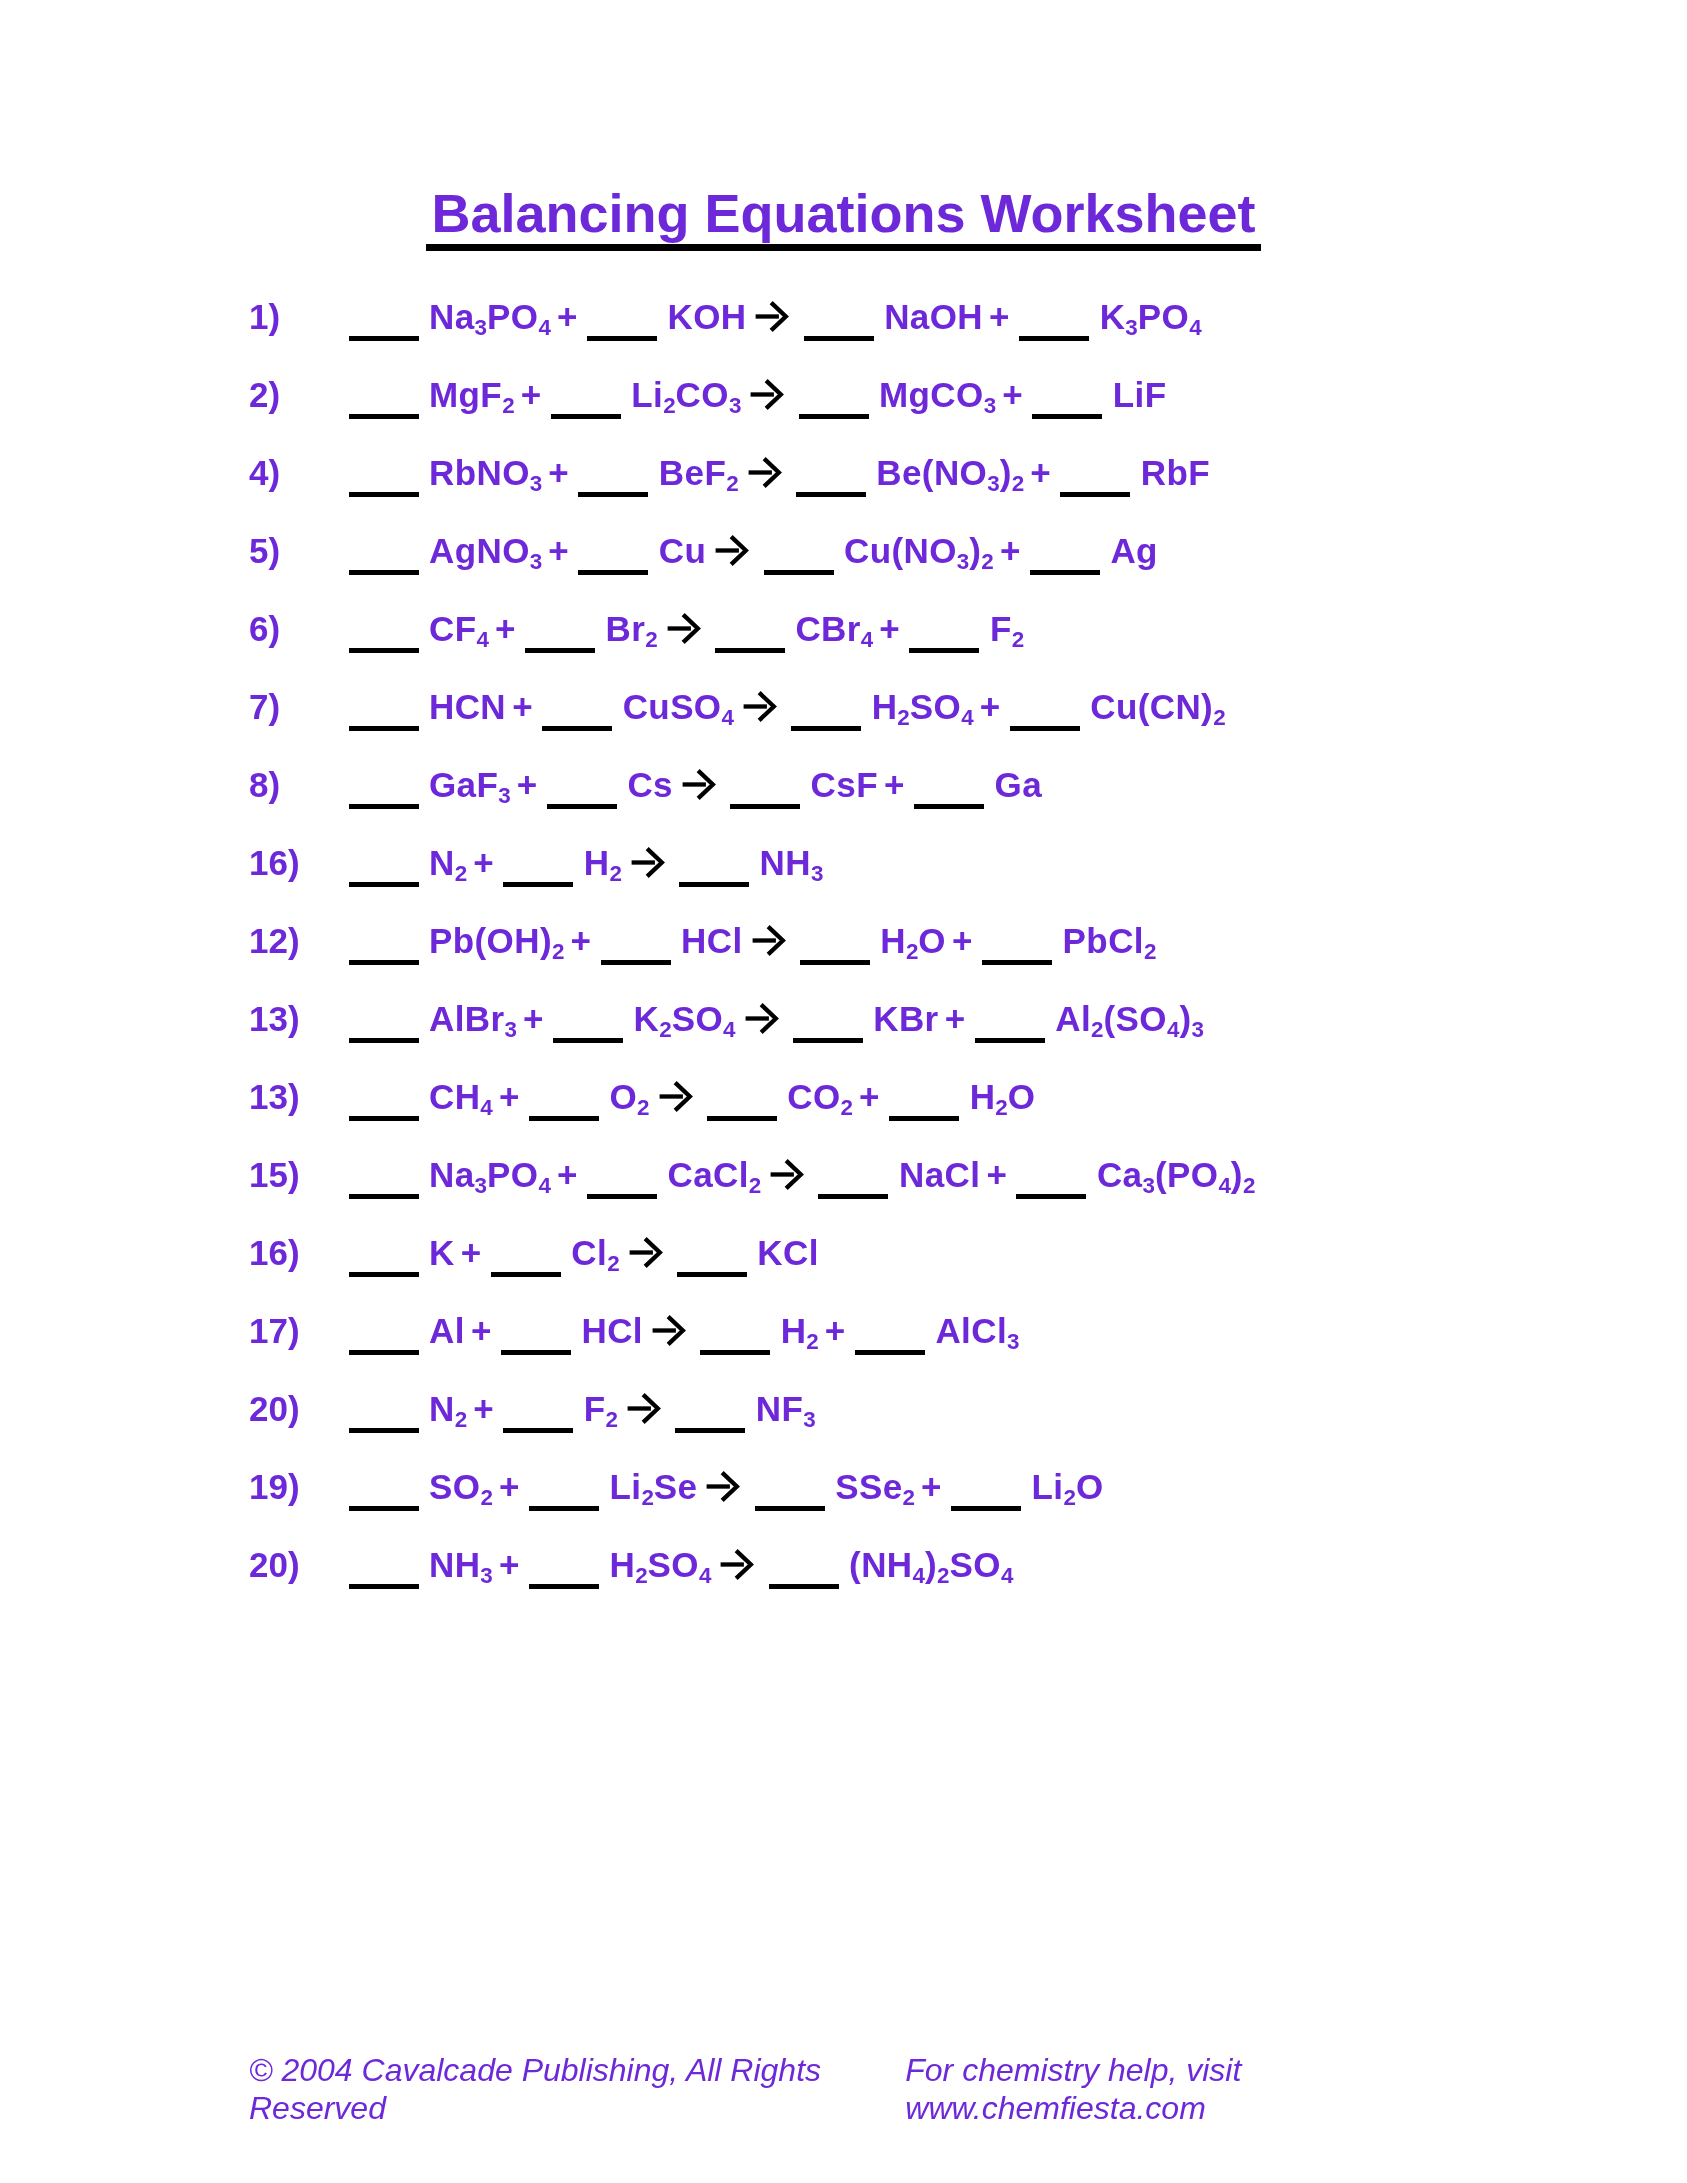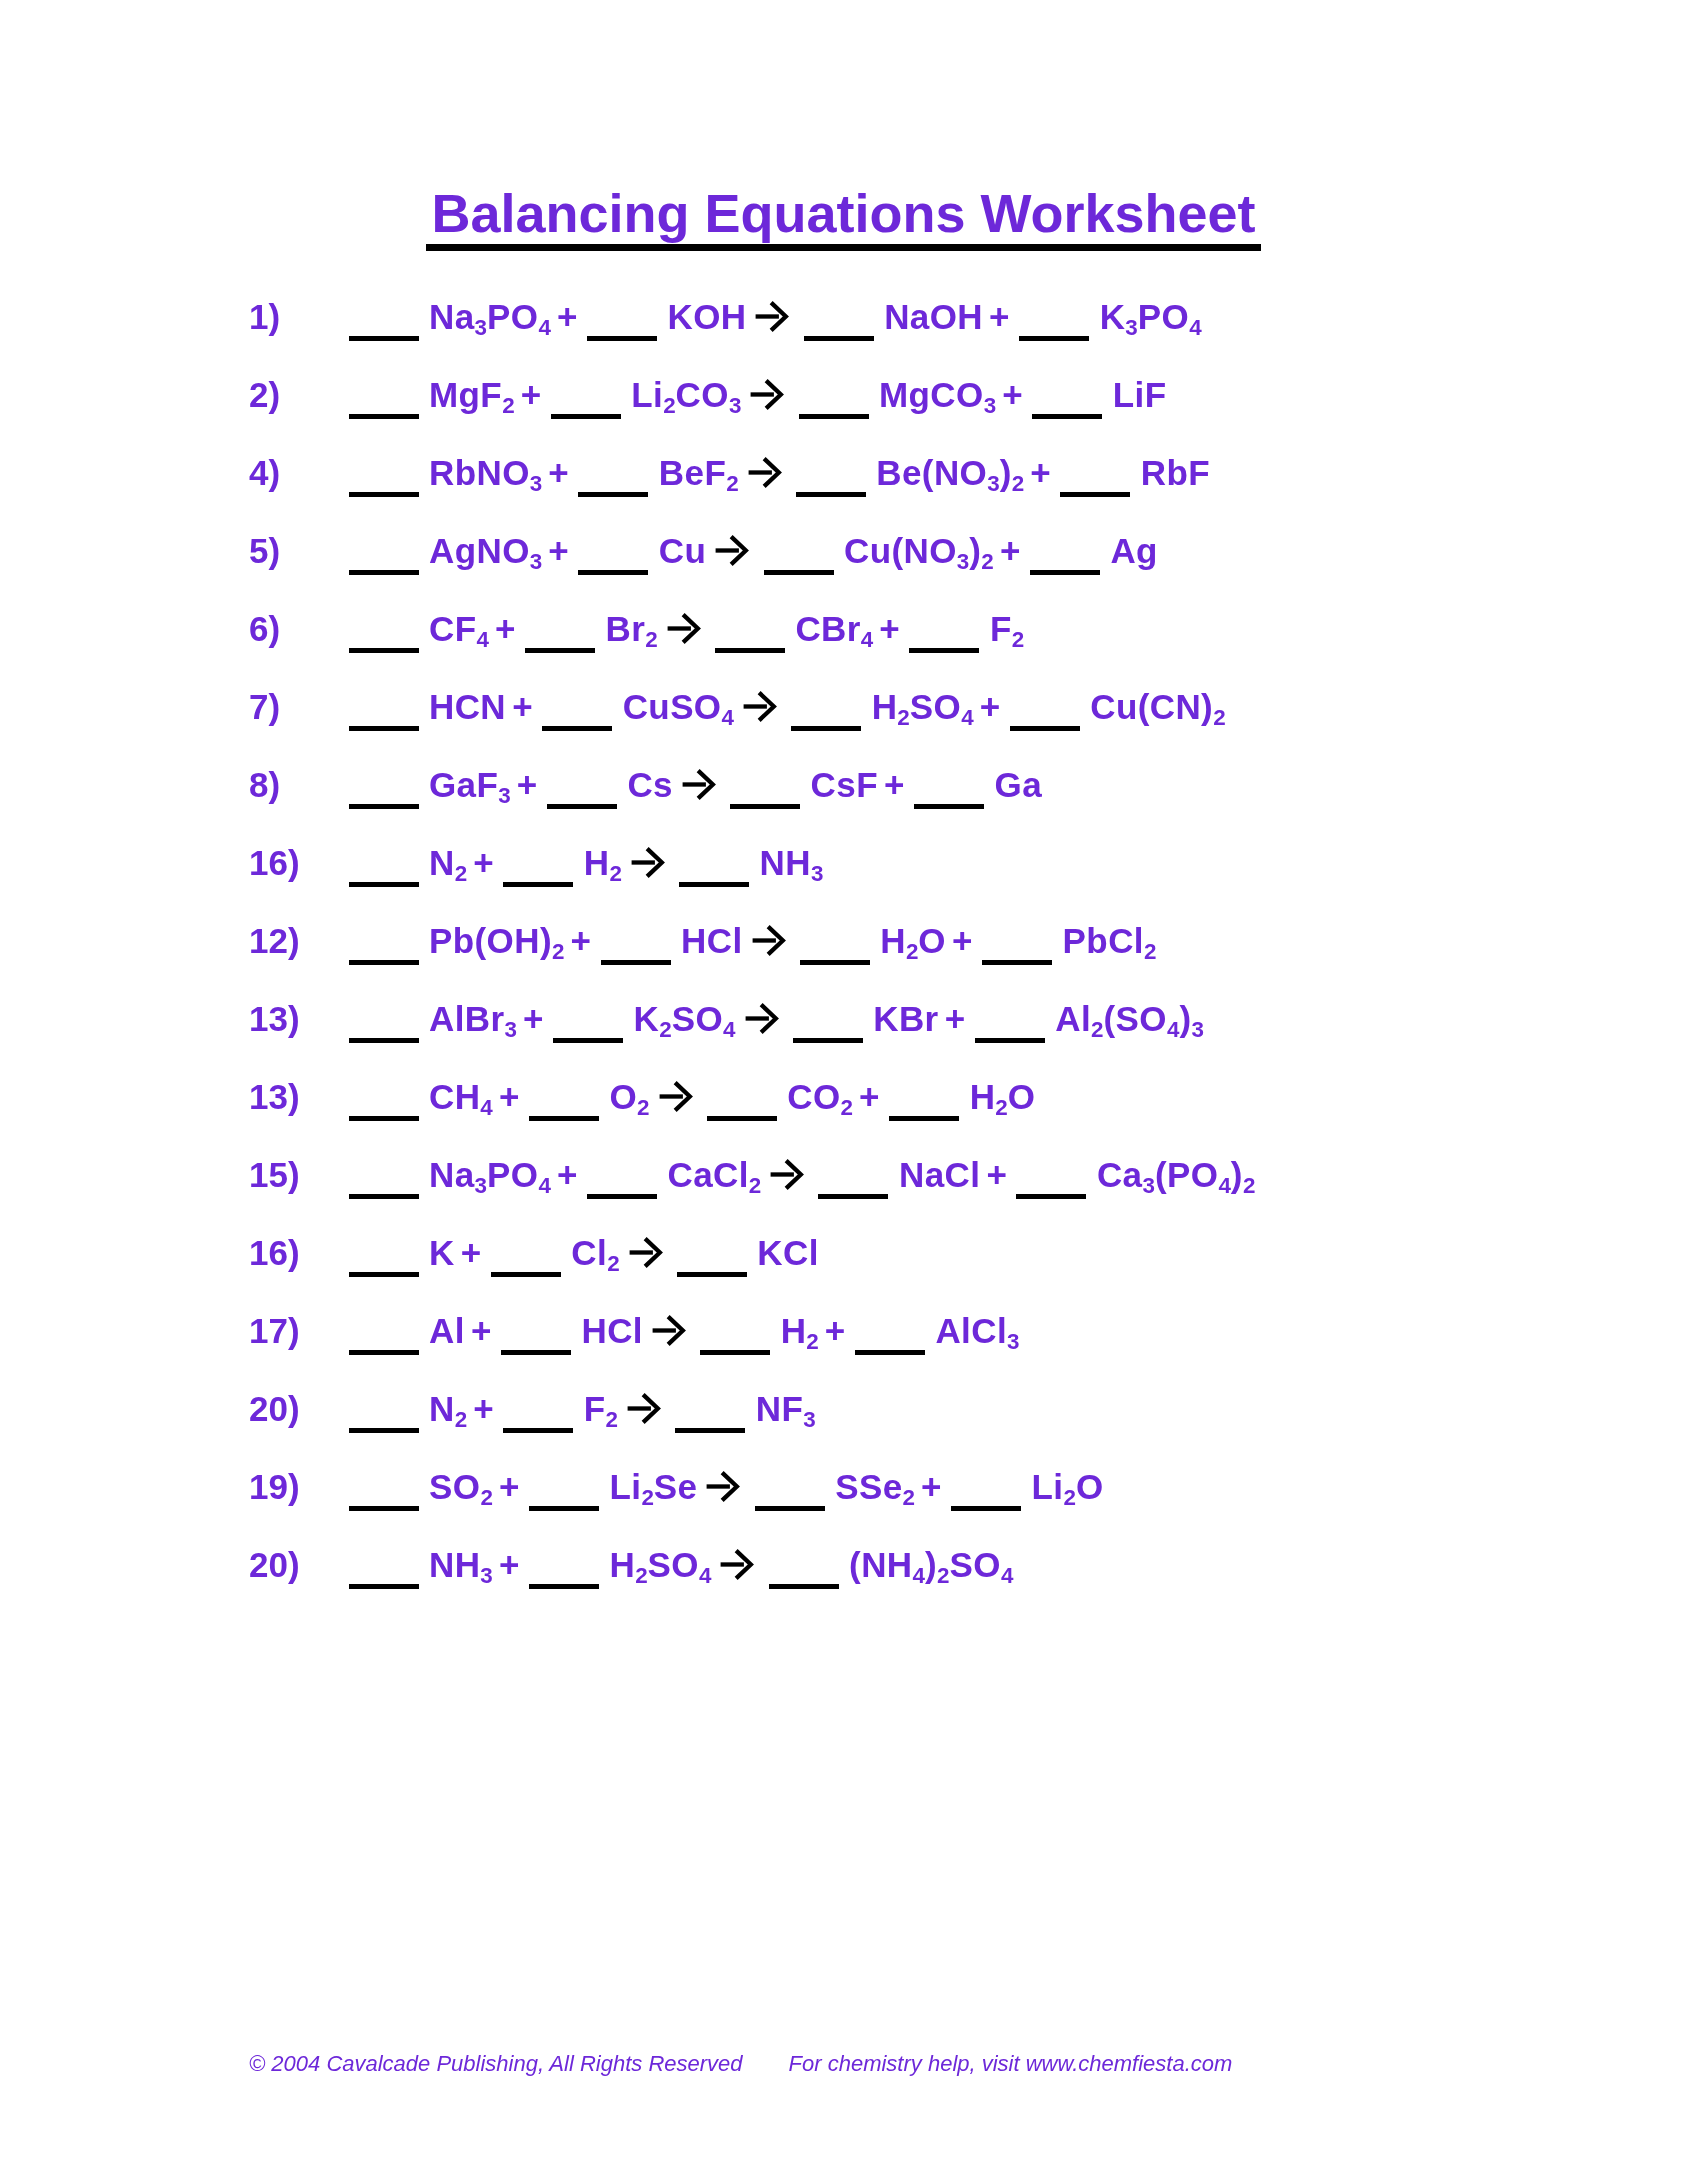--- a/index.html
+++ b/index.html
@@ -77,7 +77,7 @@
     right: 233px;
     display: flex;
     font-style: italic;
-    font-size: 22px;
+    font-size: 32px;
     line-height: 1.2;
     gap: 46px;
   }

